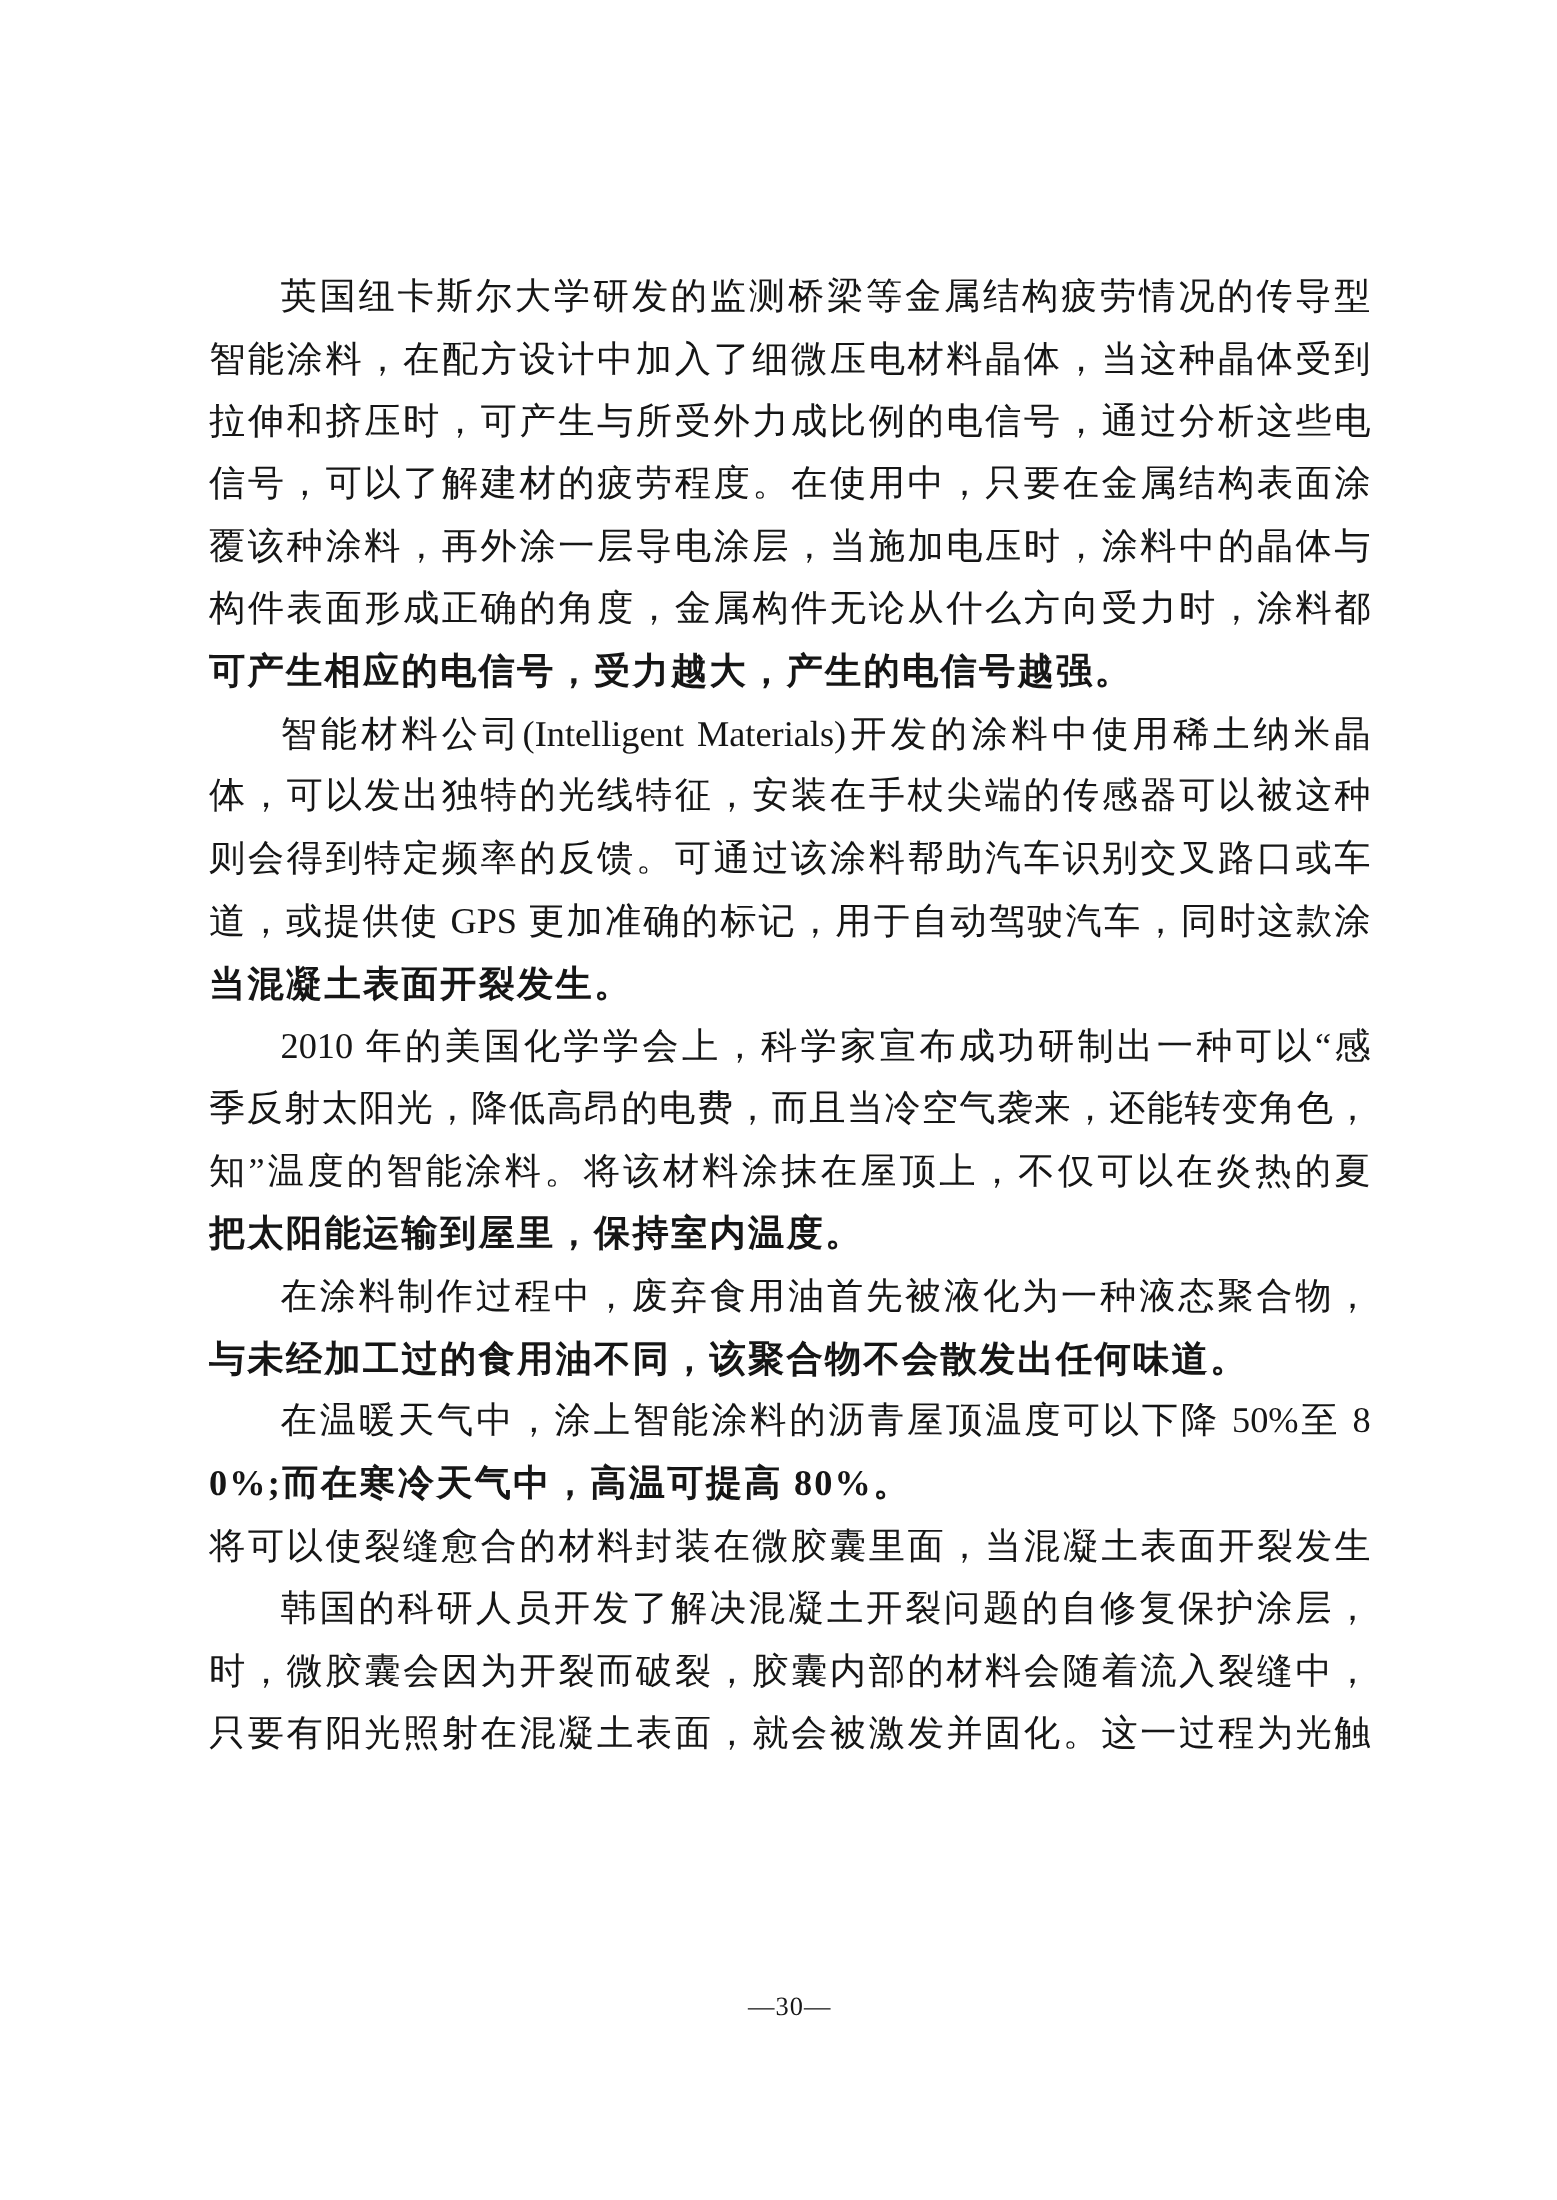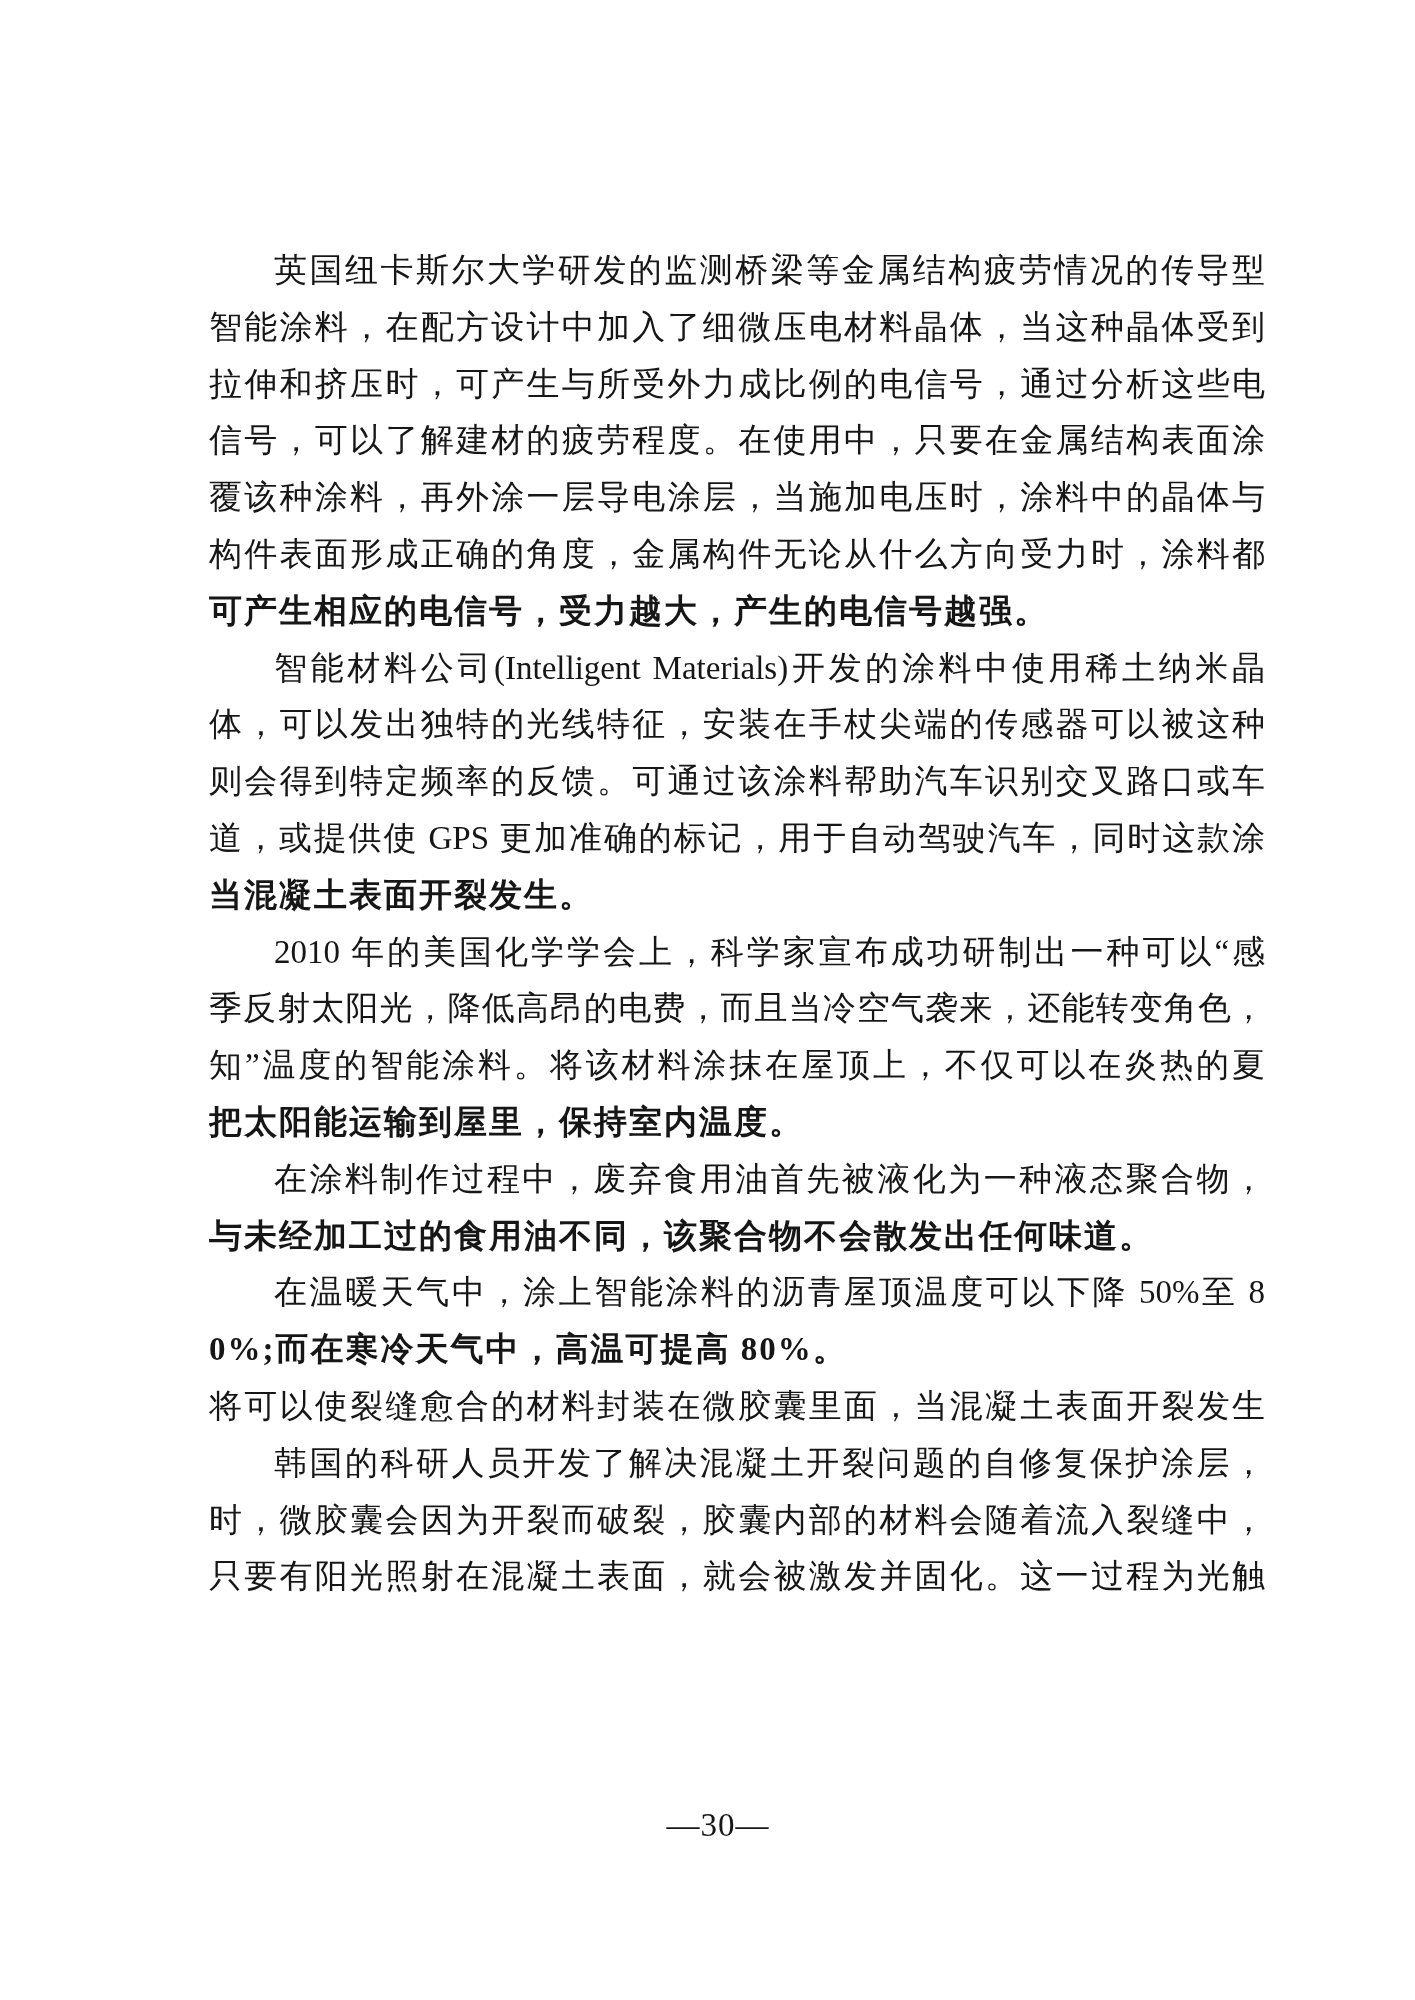--- a/index.html
+++ b/index.html
@@ -25,7 +25,6 @@
     left: 190px;
     top: 242px;
     width: 1056px;
-    margin-left: 19px;
   }
   .line {
     height: 56.8px;

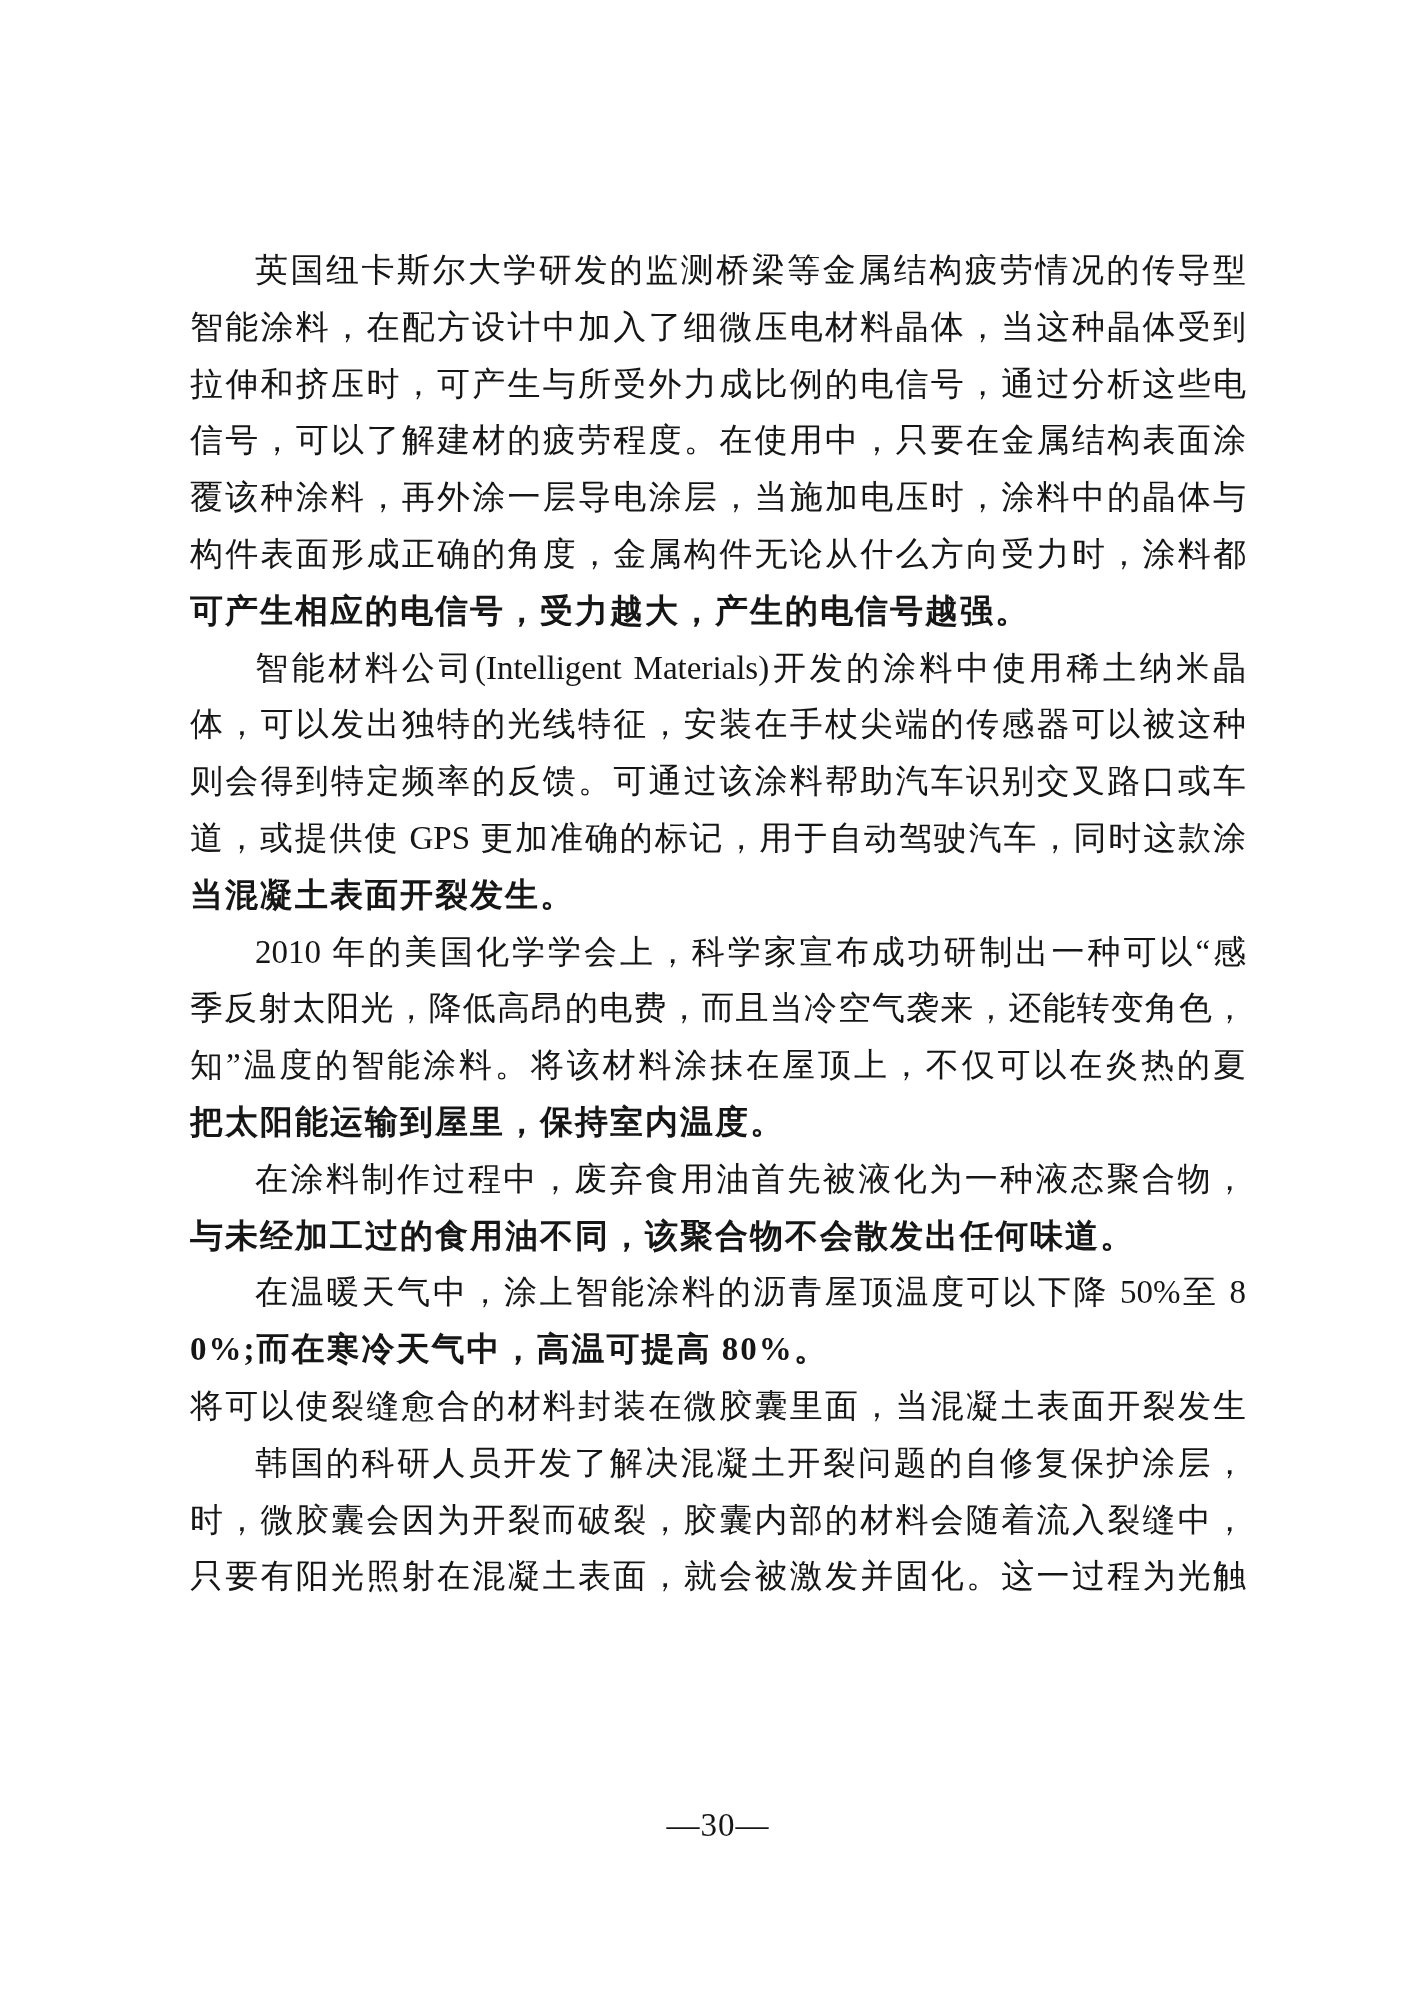--- a/index.html
+++ b/index.html
@@ -52,7 +52,7 @@
     width: 1056px;
     height: 57px;
     line-height: 57px;
-    font-size: 33px;
+    font-size: 24px;
     text-align: center;
     letter-spacing: 1px;
   }

